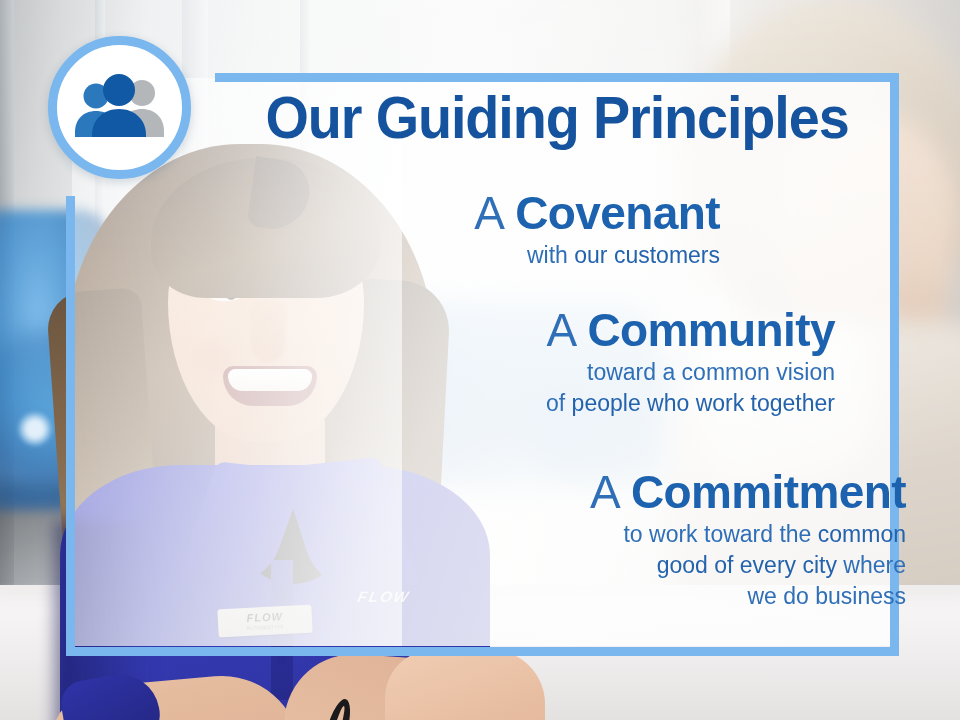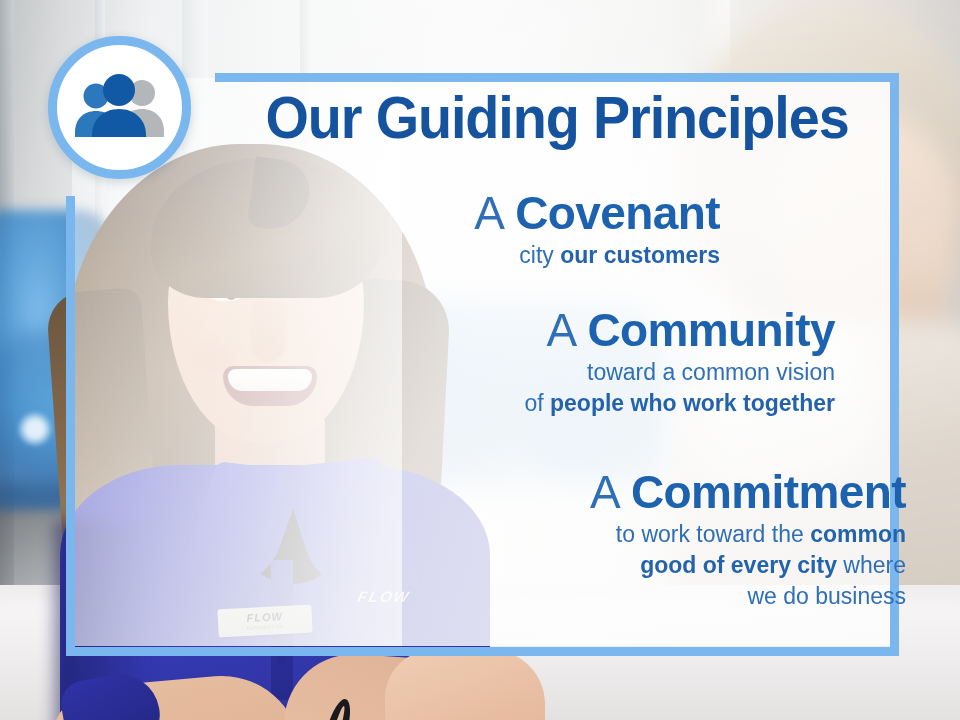--- a/index.html
+++ b/index.html
@@ -470,7 +470,7 @@
       <b>Covenant</b>
     </div>
     <div class="sub">
-        <div><span>city </span><b>our customers</b></div>
+        <div><span>with </span><b>our customers</b></div>
       </div>
   </div>
 

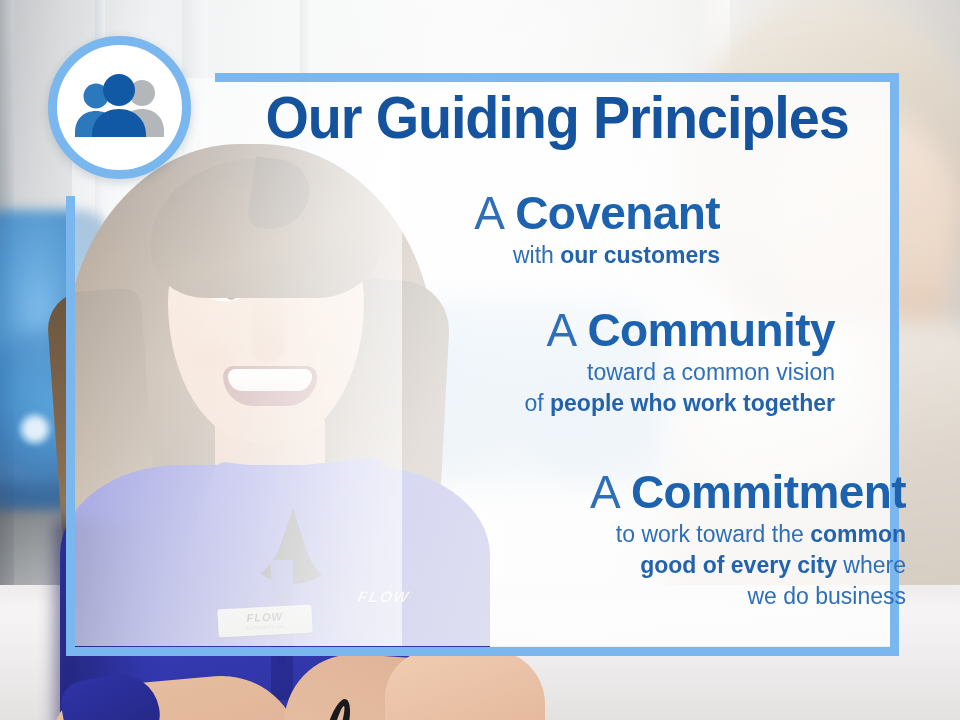--- a/index.html
+++ b/index.html
@@ -351,7 +351,7 @@
     font:400 23px/31px "Liberation Sans", sans-serif;
     color:#2f6fb8;
   }
-  .sub b { font-weight:700; color:#2363ad; }
+  .sub b { font-weight:400; color:#2363ad; }
 
   #b1 { left:300px; top:186px; width:420px; }
   #b2 { left:355px; top:303px; width:480px; }

